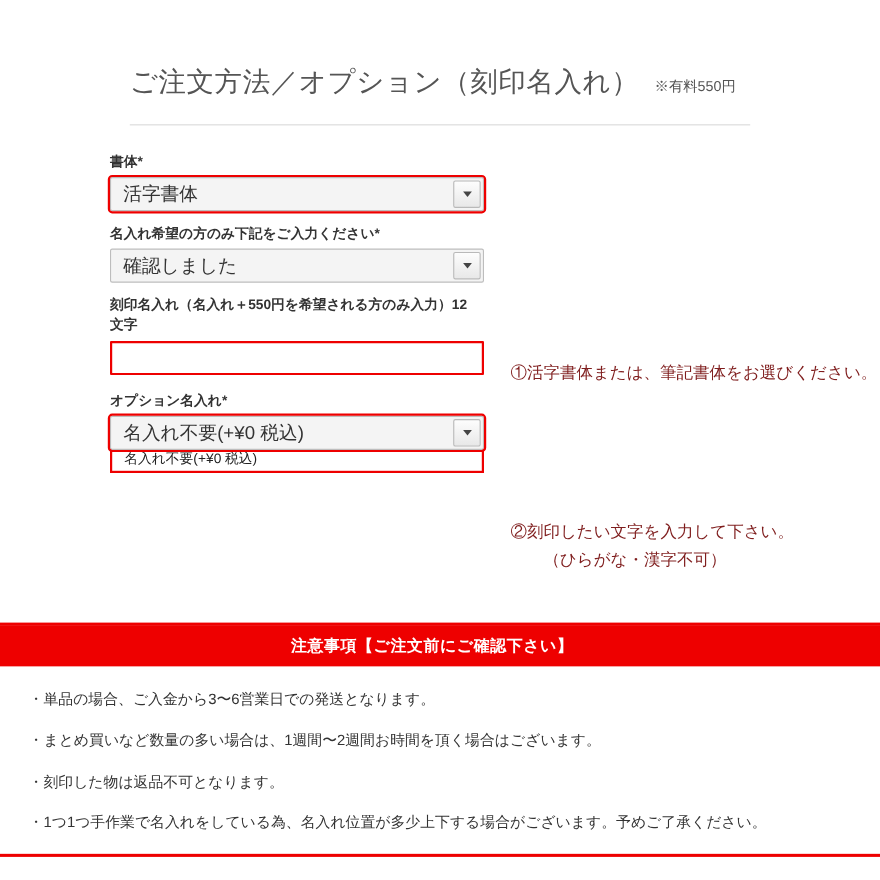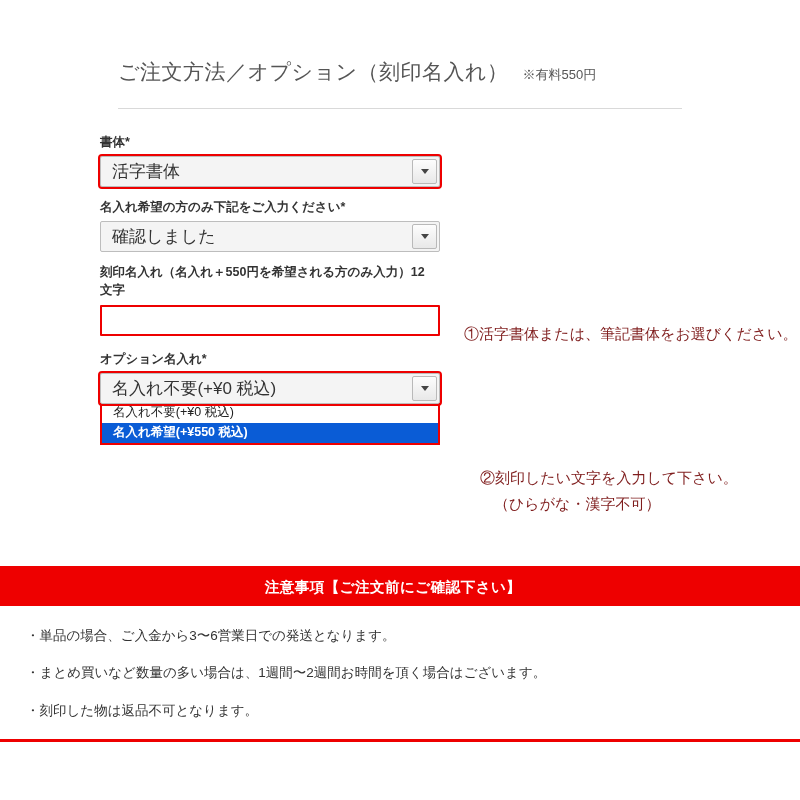--- a/index.html
+++ b/index.html
@@ -22,7 +22,7 @@
     gap: 14px;
   }
   .page-title {
-    font-size: 21px;
+    font-size: 25px;
     color: #555555;
     letter-spacing: 0.5px;
     font-weight: 400;

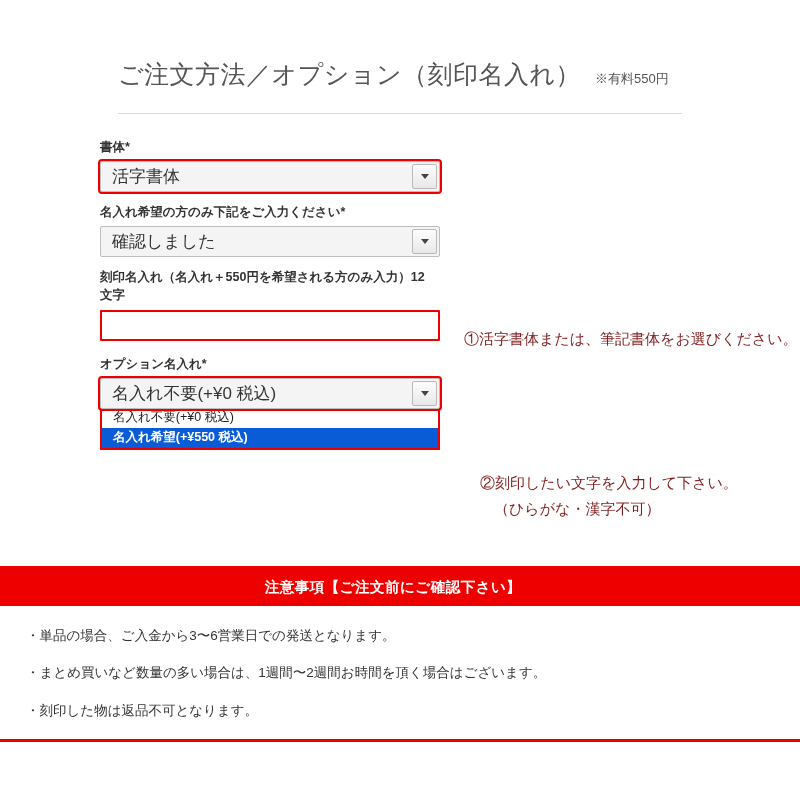--- a/index.html
+++ b/index.html
@@ -217,7 +217,6 @@
     </div>
     <div class="dd-list">
       <div class="dd-opt">名入れ不要(+¥0 税込)</div>
-      <div class="dd-opt selected">名入れ希望(+¥550 税込)</div>
     </div>
 
   </div>

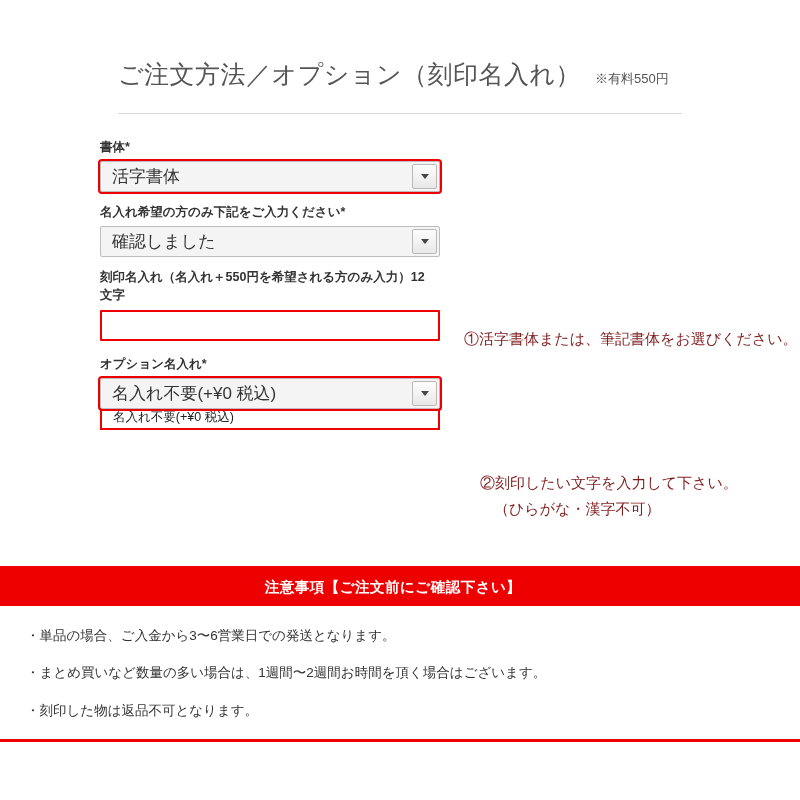--- a/index.html
+++ b/index.html
@@ -131,7 +131,7 @@
     white-space: nowrap;
   }
   .annot-1 { left: 452px; top: 192px; }
-  .annot-2 { left: 468px; top: 336px; }
+  .annot-2 { left: 452px; top: 336px; }
   .annot-2b { left: 482px; top: 362px; }
   .annot-3 { left: 452px; top: 447px; }
 

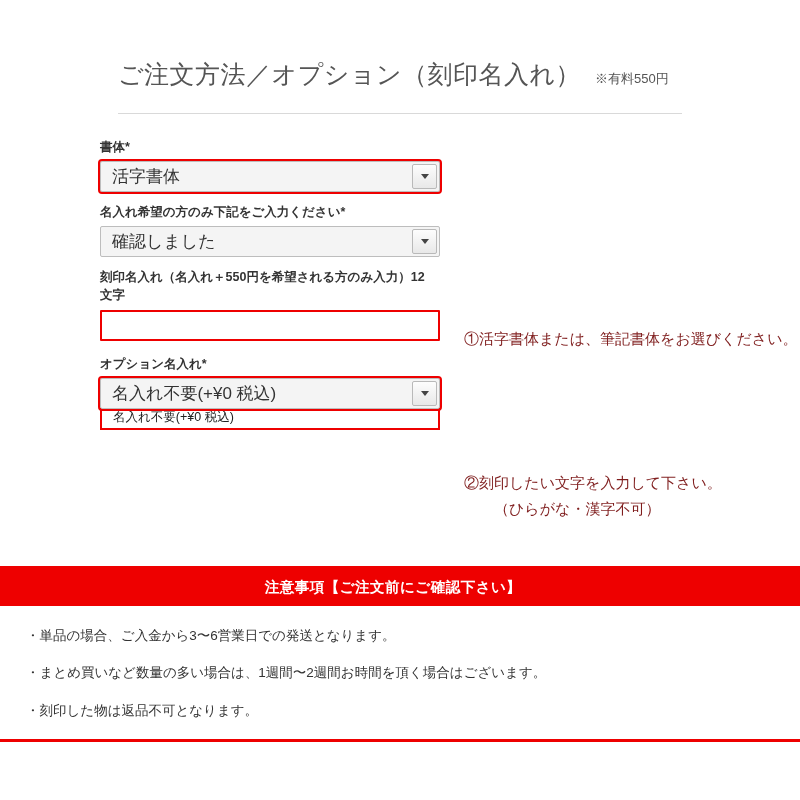--- a/index.html
+++ b/index.html
@@ -233,6 +233,7 @@
     <div class="notice-line">・単品の場合、ご入金から3〜6営業日での発送となります。</div>
     <div class="notice-line">・まとめ買いなど数量の多い場合は、1週間〜2週間お時間を頂く場合はございます。</div>
     <div class="notice-line">・刻印した物は返品不可となります。</div>
+    <div class="notice-line">・1つ1つ手作業で名入れをしている為、名入れ位置が多少上下する場合がございます。予めご了承ください。</div>
   </div>
 </div>
 

